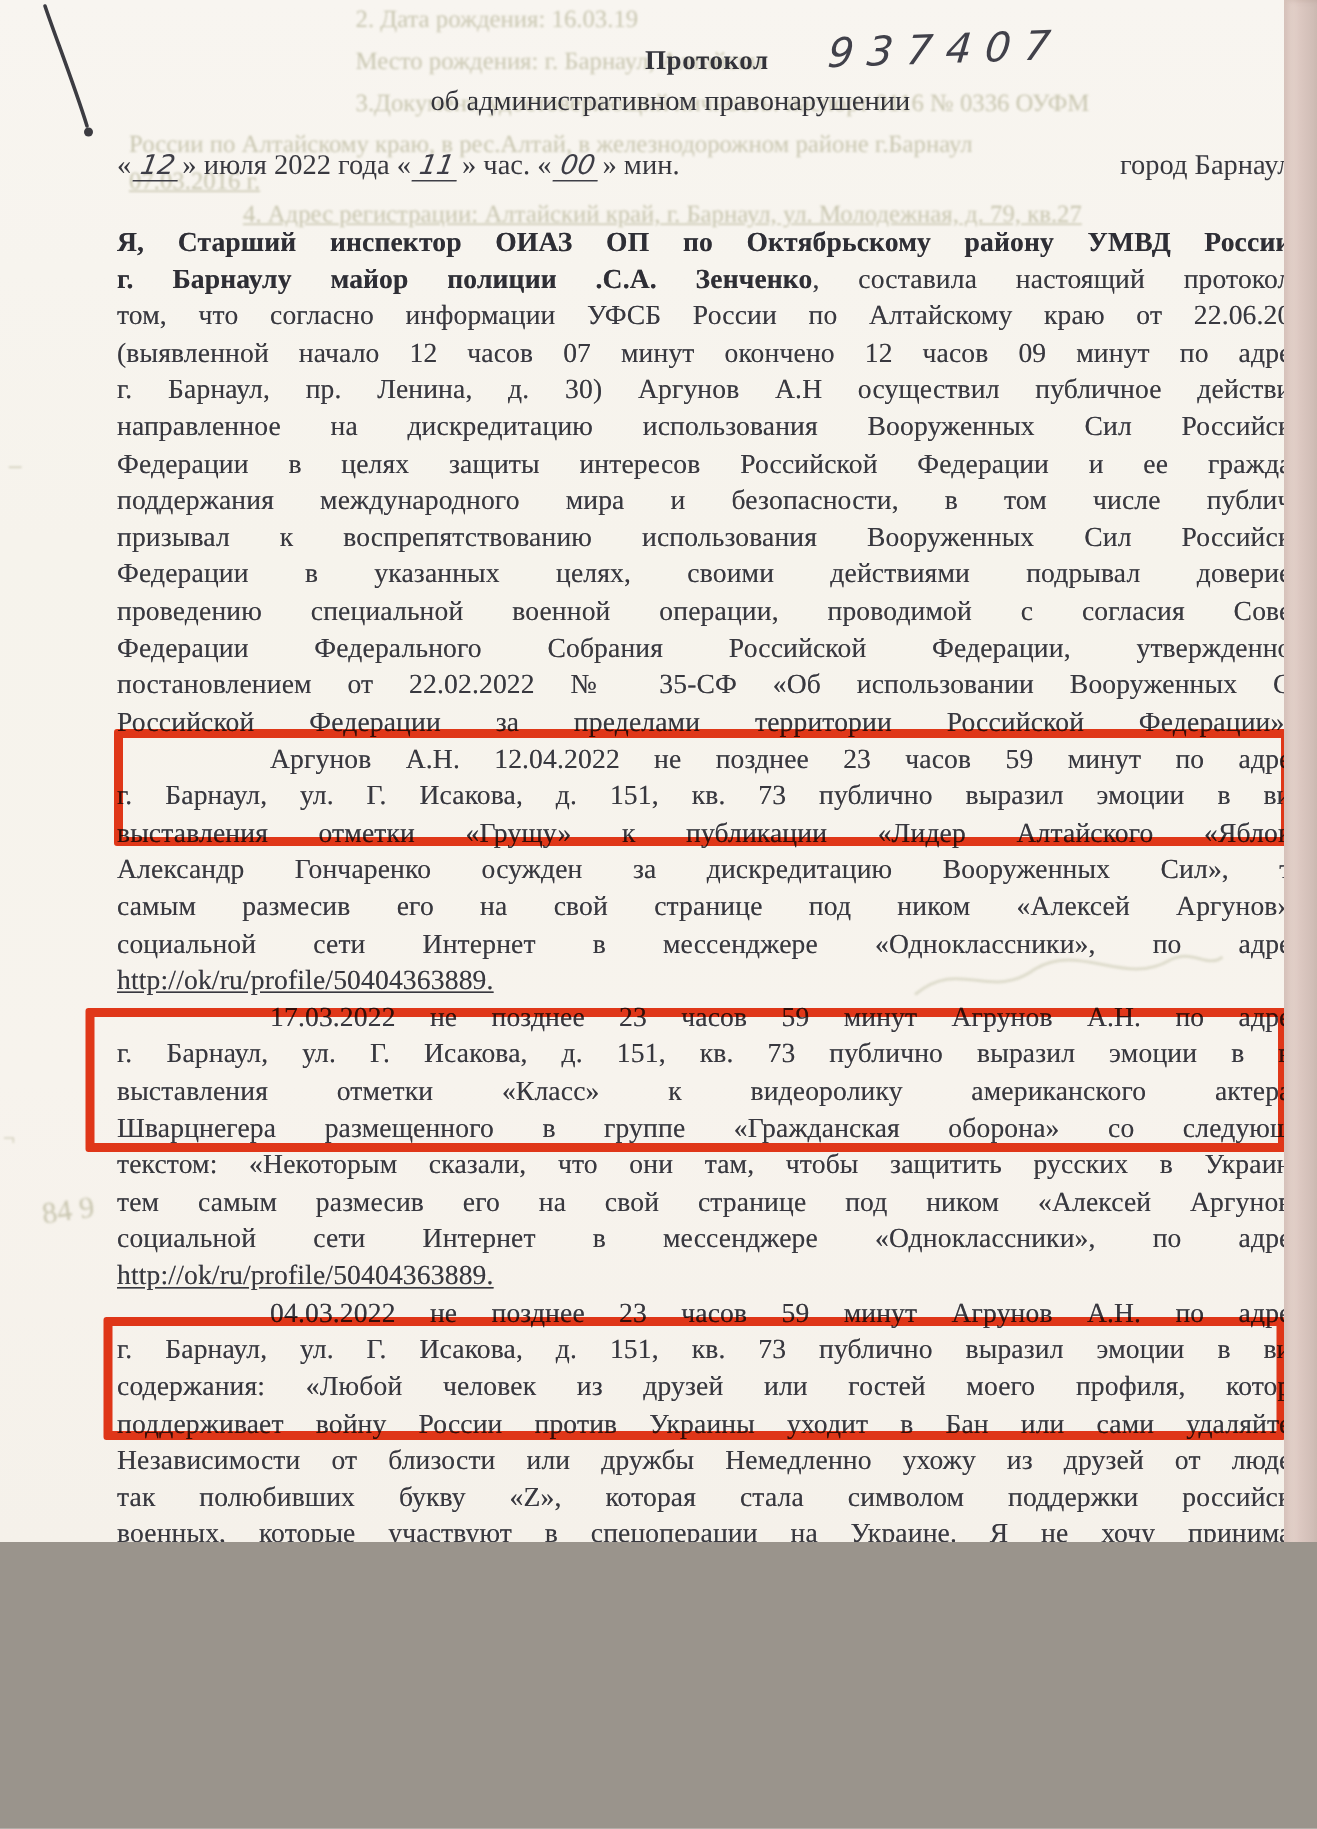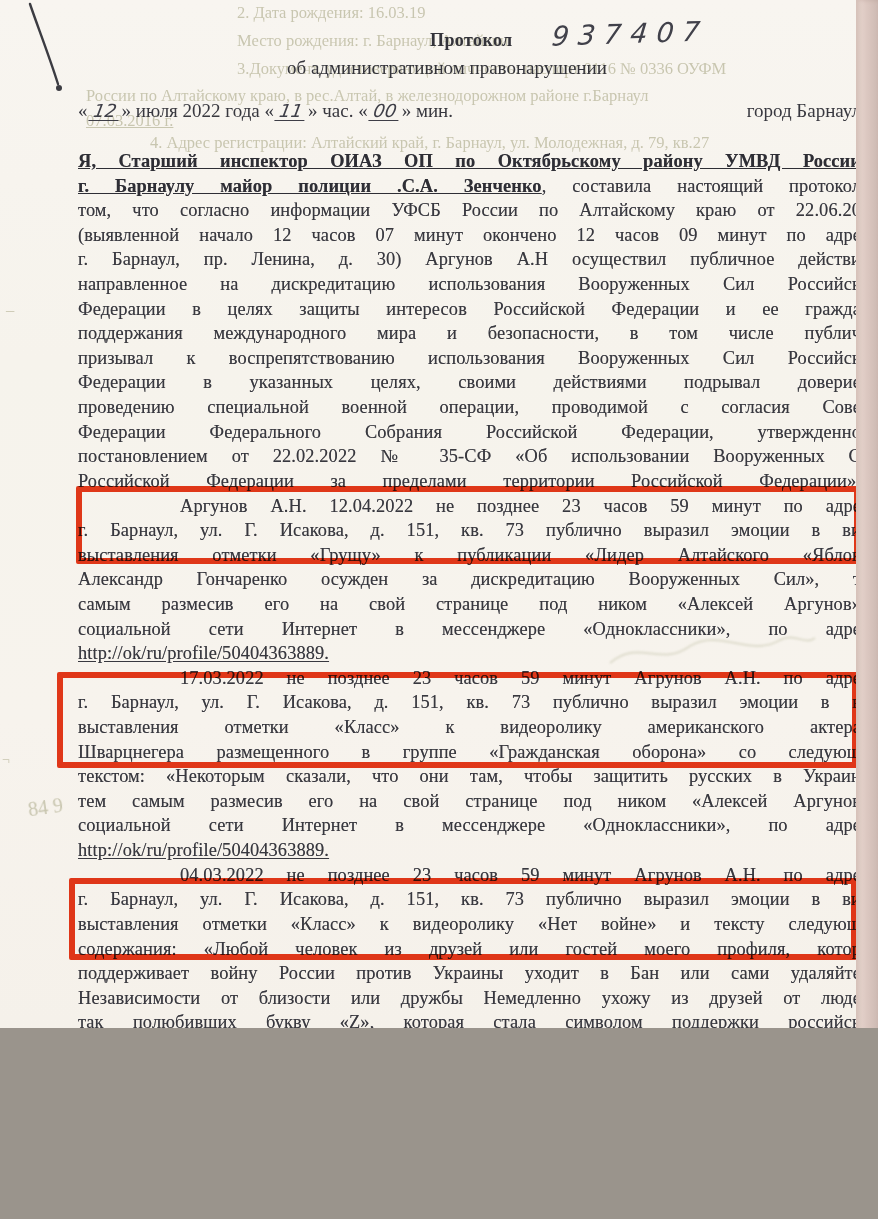--- a/index.html
+++ b/index.html
@@ -56,7 +56,7 @@
       <div class="ghost" style="left: 237px; top: 59px;">3.Документ, удостоверяющий личность: паспорт 0116 № 0336 ОУФМ</div>
       <div class="ghost" style="left: 86px; top: 86px; font-family: Liberation Serif, serif;">России по Алтайскому краю, в рес.Алтай, в железнодорожном районе г.Барнаул</div>
       <div class="ghost" style="left: 86px; top: 111px; text-decoration: underline;">07.03.2016 г.</div>
-      <div class="ghost" style="left: 150px; top: 133px;">4. Адрес регистрации: Алтайский край, г. Барнаул, ул. Молодежная, д. 79, кв.27</div>
+      <div class="ghost" style="left: 162px; top: 133px; text-decoration: underline;">4. Адрес регистрации: Алтайский край, г. Барнаул, ул. Молодежная, д. 79, кв.27</div>
       <div class="ghost" style="left: 28px; top: 796px; font-size: 20px; transform: rotate(-8deg);">84 9</div>
       <div class="ghost" style="left: 6px; top: 300px;">–</div>
       <div class="ghost" style="left: 2px; top: 752px; font-size: 14px;">¬</div>

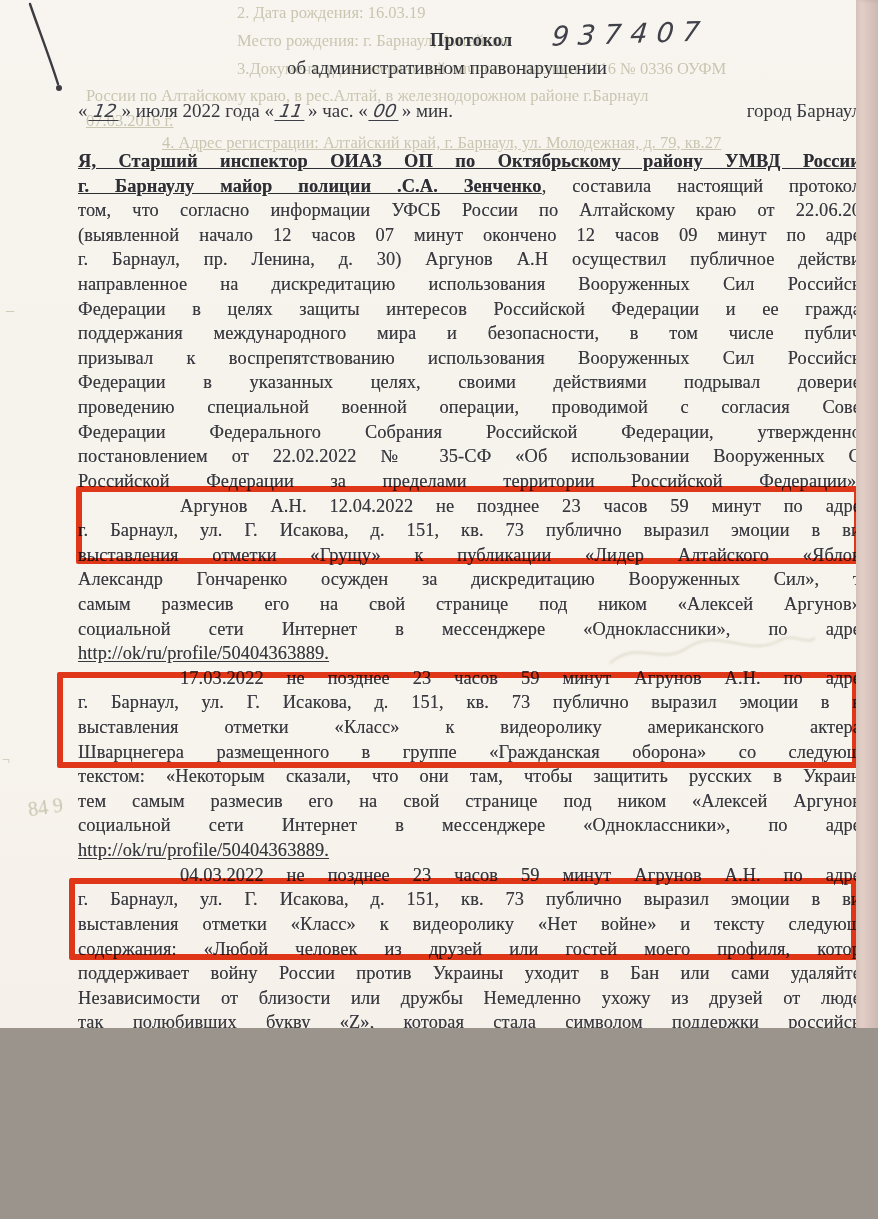--- a/index.html
+++ b/index.html
@@ -27,7 +27,7 @@
   .tline{height:24.62px;line-height:24.62px;font-size:18.4px;overflow:hidden;
     text-align:justify;text-align-last:justify;letter-spacing:.1px;word-spacing:1.5px;
     text-shadow:0 0 .4px rgba(55,55,62,.55);}
-  .tline .b{font-weight:700;color:#2e2e35;text-decoration:underline;}
+  .tline .b{font-weight:700;color:#2e2e35;}
   .ind{padding-left:102px;}
   .u{text-decoration:underline;text-underline-offset:2px;}
   .nj{text-align:center;text-align-last:left;}

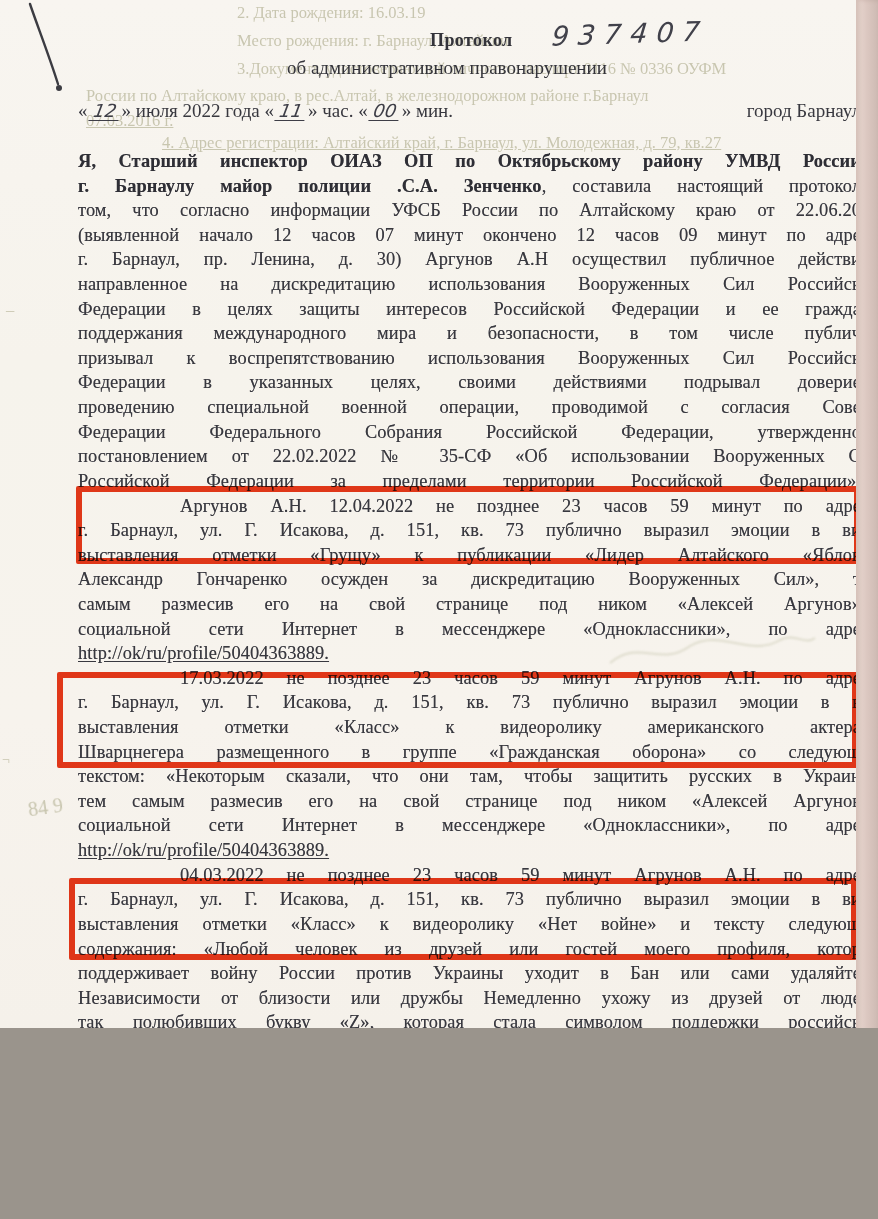--- a/index.html
+++ b/index.html
@@ -115,7 +115,6 @@
       <div class="tline u nj">http://ok/ru/profile/50404363889.</div>
       <div class="tline ind">04.03.2022 не позднее 23 часов 59 минут Агрунов А.Н. по адре</div>
       <div class="tline">г. Барнаул, ул. Г. Исакова, д. 151, кв. 73 публично выразил эмоции в ви</div>
-      <div class="tline">выставления отметки «Класс» к видеоролику «Нет войне» и тексту следующ</div>
       <div class="tline">содержания: «Любой человек из друзей или гостей моего профиля, котор</div>
       <div class="tline">поддерживает войну России против Украины уходит в Бан или сами удаляйте</div>
       <div class="tline">Независимости от близости или дружбы Немедленно ухожу из друзей от люде</div>

